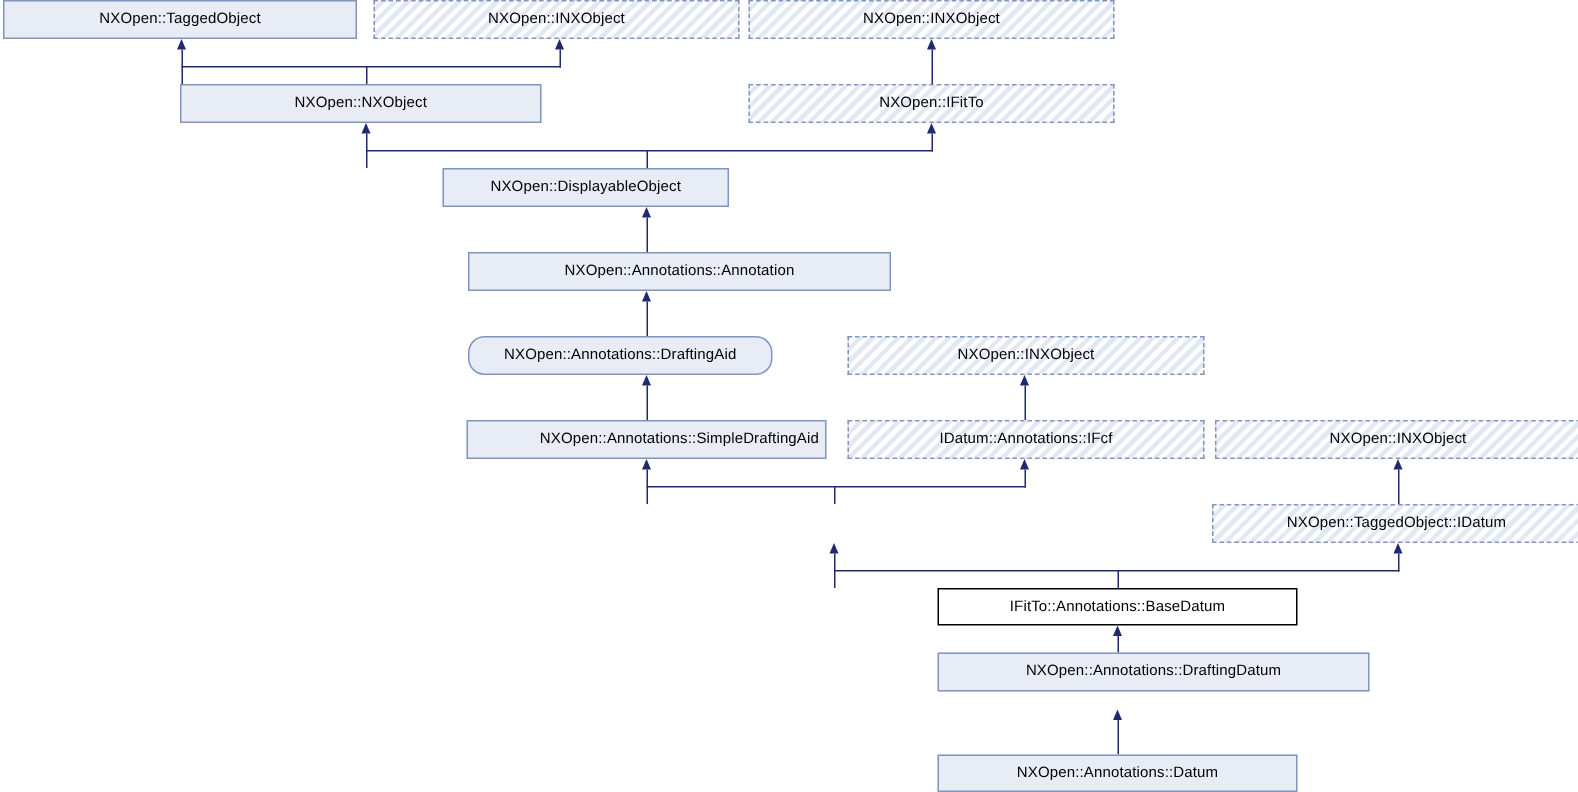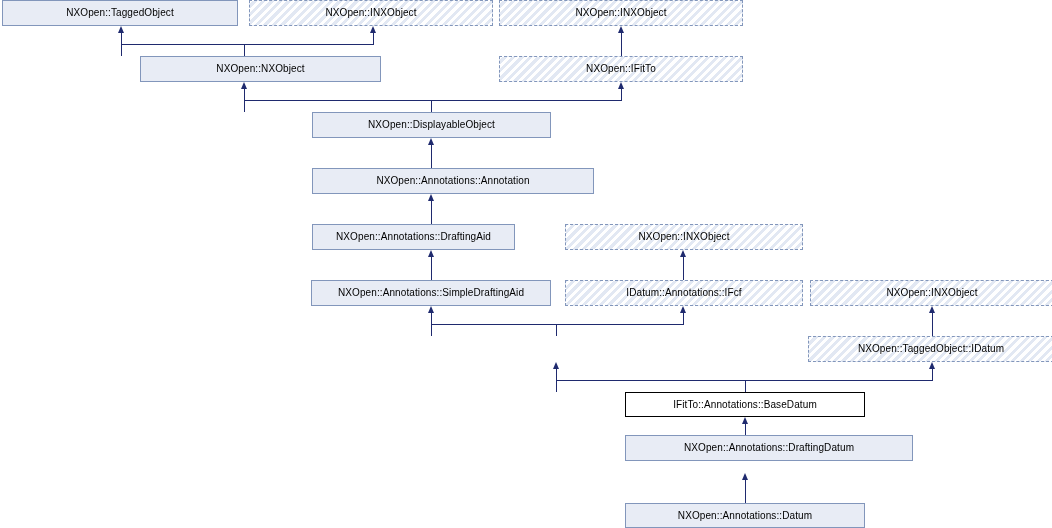--- a/index.html
+++ b/index.html
@@ -156,7 +156,7 @@
     <span class="label">NXOpen::INXObject</span>
   </div>
 
-  <div class="node concrete" style="left:140px; top:56px; width:241px; height:26px;">
+  <div class="node concrete" style="left:120px; top:56px; width:241px; height:26px;">
     <span class="label">NXOpen::NXObject</span>
   </div>
 

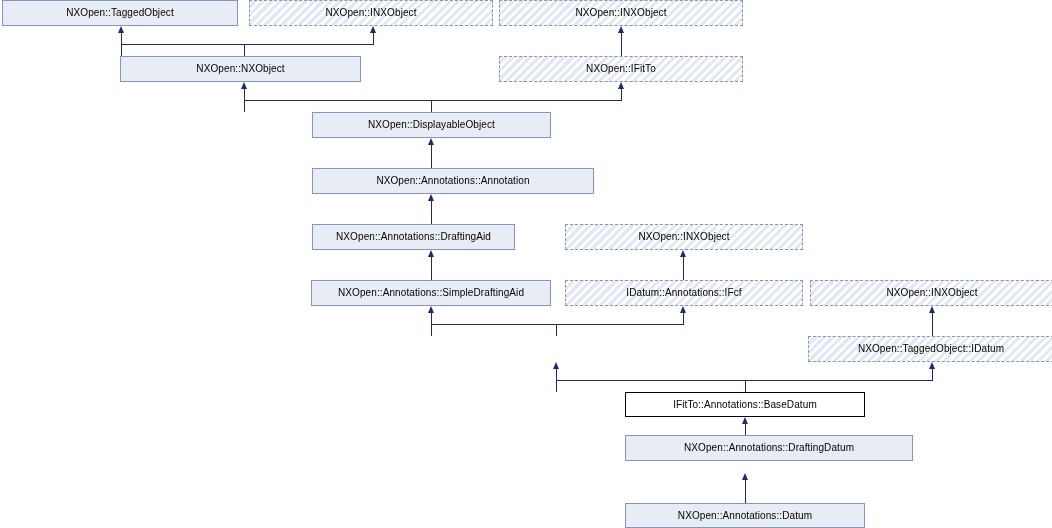--- a/index.html
+++ b/index.html
@@ -164,7 +164,7 @@
     <span class="label">NXOpen::IFitTo</span>
   </div>
 
-  <div class="node concrete" style="left:312px; top:112px; width:239px; height:26px;">
+  <div class="node concrete" style="left:295px; top:112px; width:191px; height:26px;">
     <span class="label">NXOpen::DisplayableObject</span>
   </div>
 

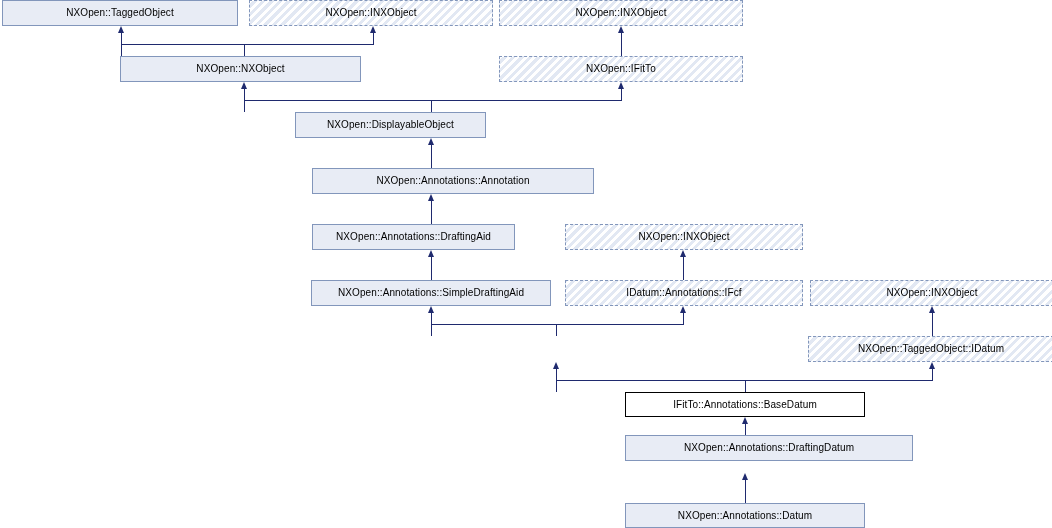--- a/index.html
+++ b/index.html
@@ -172,7 +172,7 @@
     <span class="label">NXOpen::Annotations::Annotation</span>
   </div>
 
-  <div class="node concrete" style="left:312px; top:224px; width:203px; height:26px;">
+  <div class="node concrete" style="left:312px; top:224px; width:203px; height:26px;border-radius:11px;">
     <span class="label">NXOpen::Annotations::DraftingAid</span>
   </div>
 

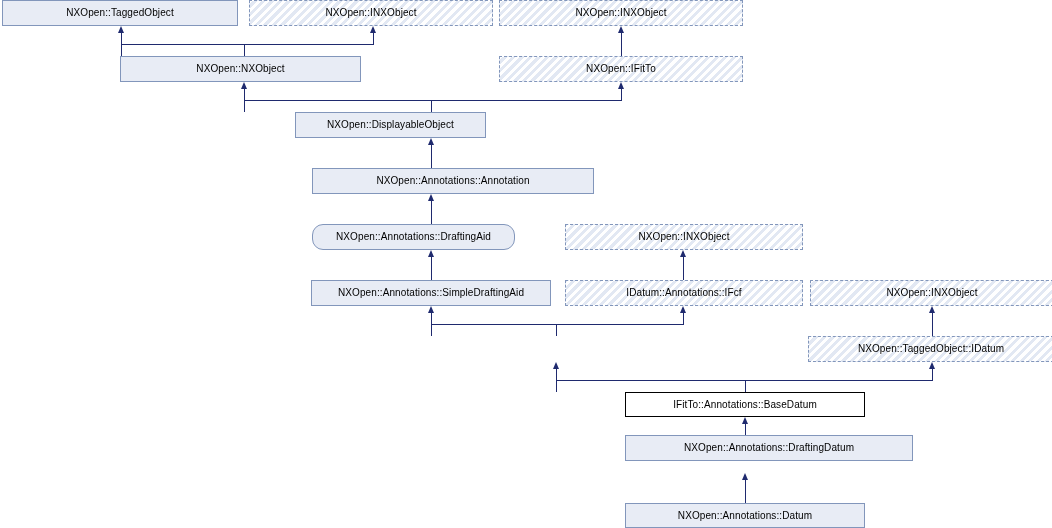--- a/index.html
+++ b/index.html
@@ -180,7 +180,7 @@
     <span class="label">NXOpen::INXObject</span>
   </div>
 
-  <div class="node concrete" style="left:311px; top:280px; width:240px; height:26px;">
+  <div class="node concrete" style="left:311px; top:280px; width:240px; height:26px;justify-content:flex-end;">
     <span class="label">NXOpen::Annotations::SimpleDraftingAid</span>
   </div>
 

